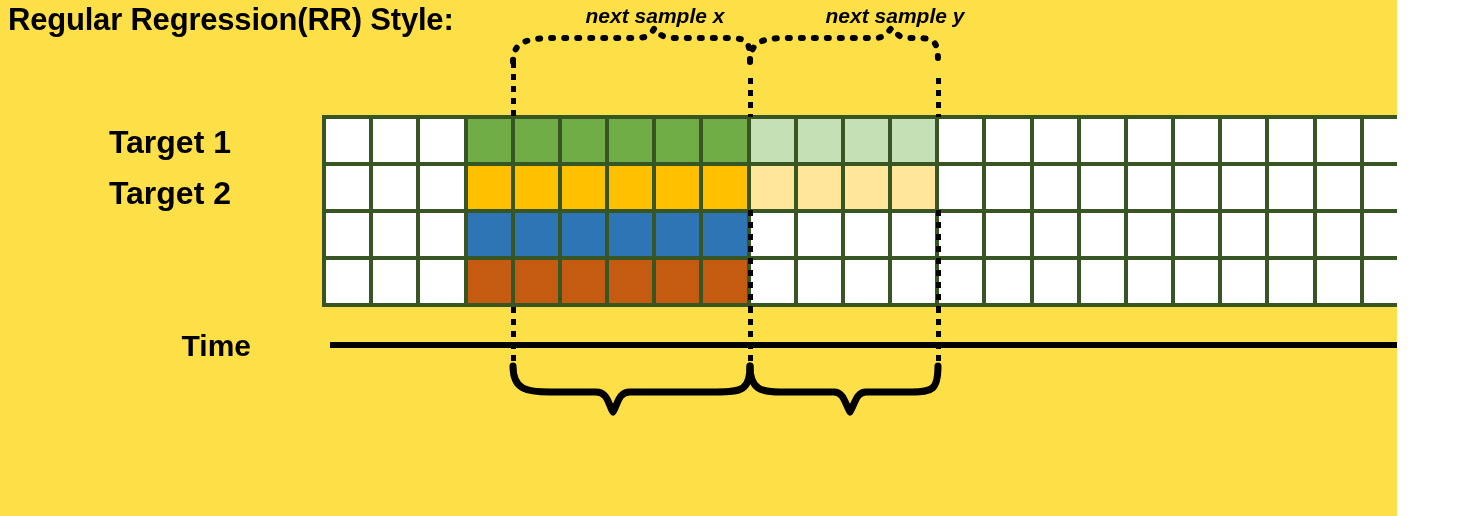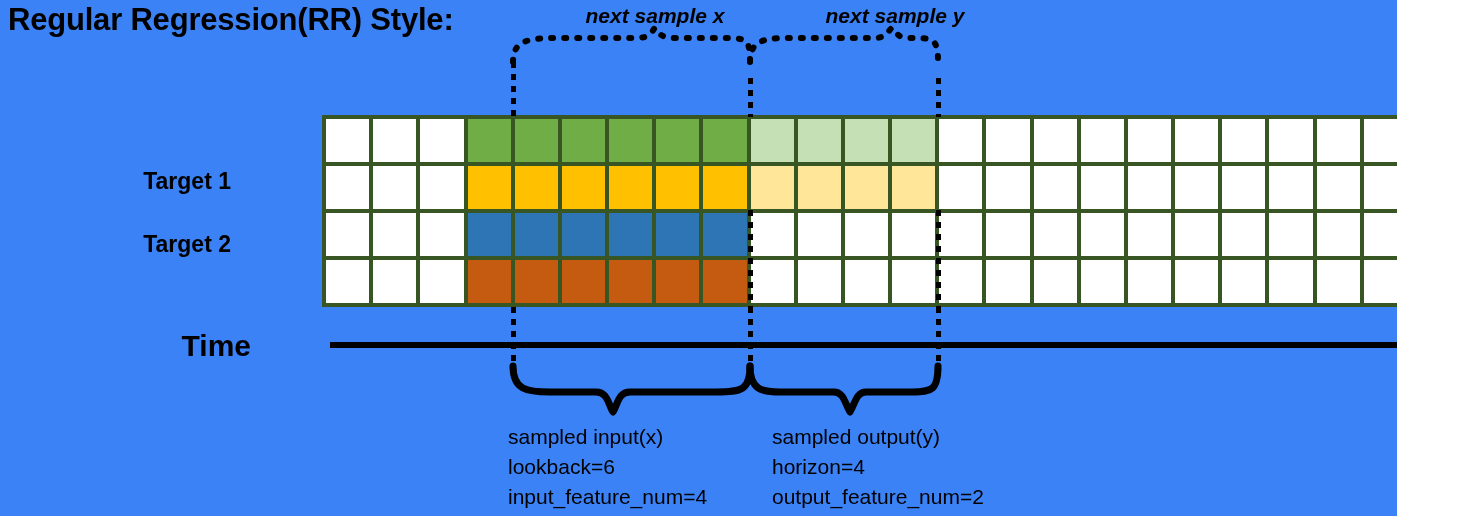--- a/index.html
+++ b/index.html
@@ -16,7 +16,7 @@
     width: 1397px;
     height: 516px;
     overflow: hidden;
-    background: #3b82f6;
+    background: #fde047;
   }
 
   

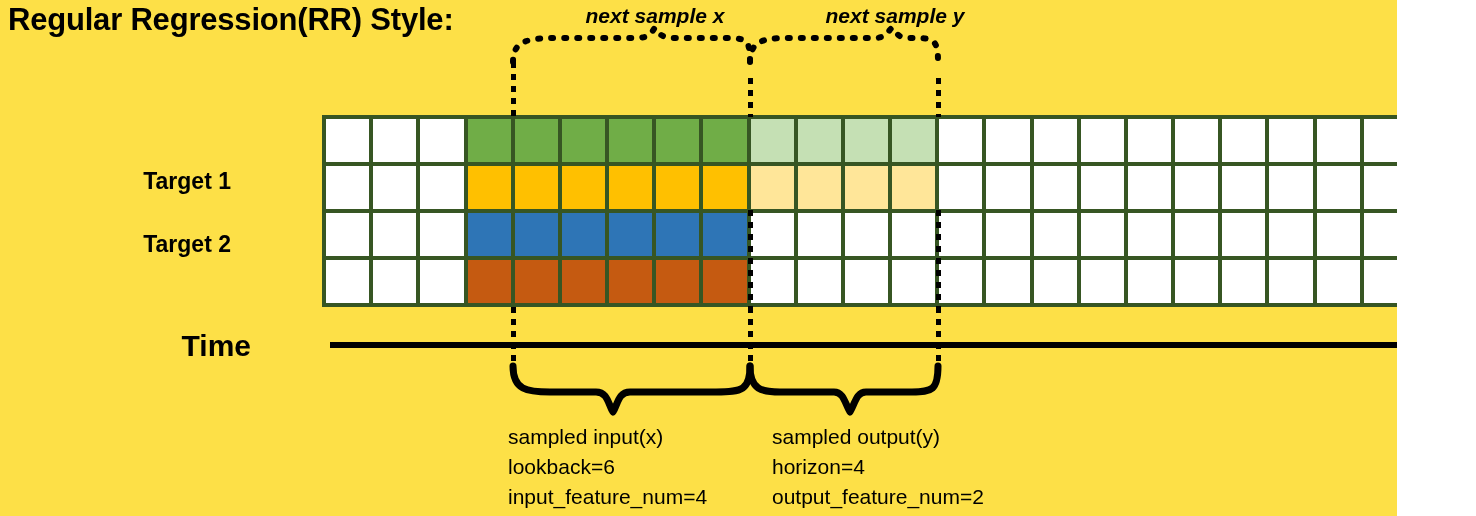--- a/index.html
+++ b/index.html
@@ -46,12 +46,11 @@
   .row-label {
     position: absolute;
     right: 1166px;      
-    font-size: 23px;
+    font-size: 32px;
     font-weight: 700;
     white-space: nowrap;
     text-align: right;
     line-height: 1;
-    margin-top: 44px;
   }
   #row-label-0 { top: 126px; }
   #row-label-1 { top: 189px; }

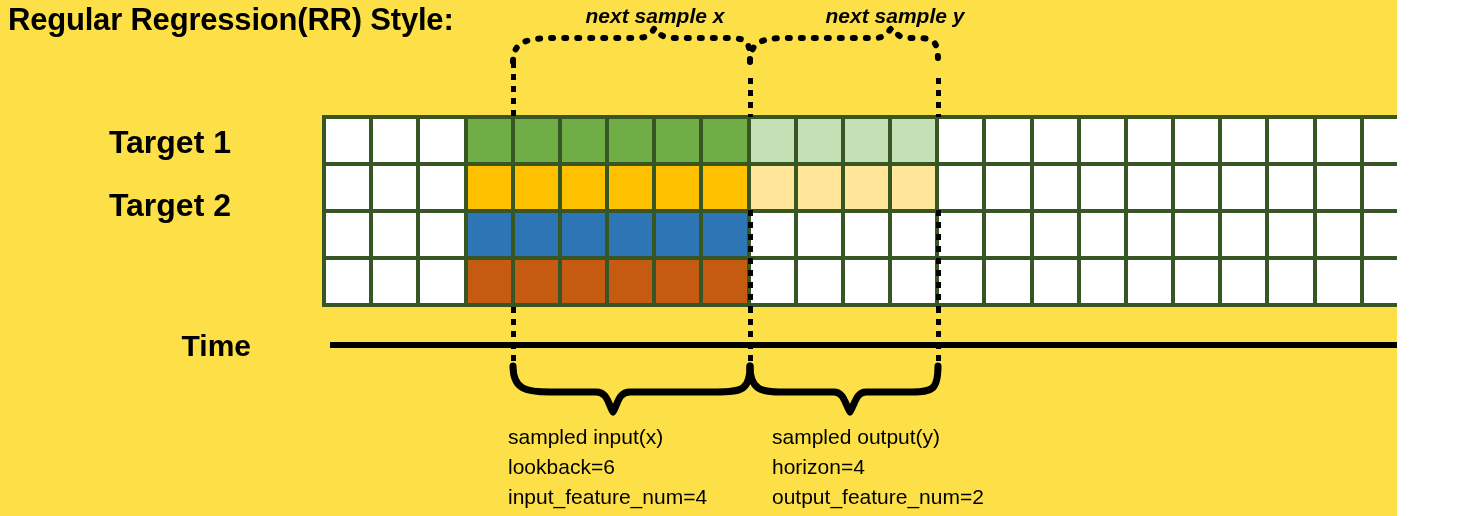--- a/index.html
+++ b/index.html
@@ -53,7 +53,7 @@
     line-height: 1;
   }
   #row-label-0 { top: 126px; }
-  #row-label-1 { top: 189px; }
+  #row-label-1 { top: 177px; }
   #row-label-2 { top: 224px; }
   #row-label-3 { top: 272px; }
 

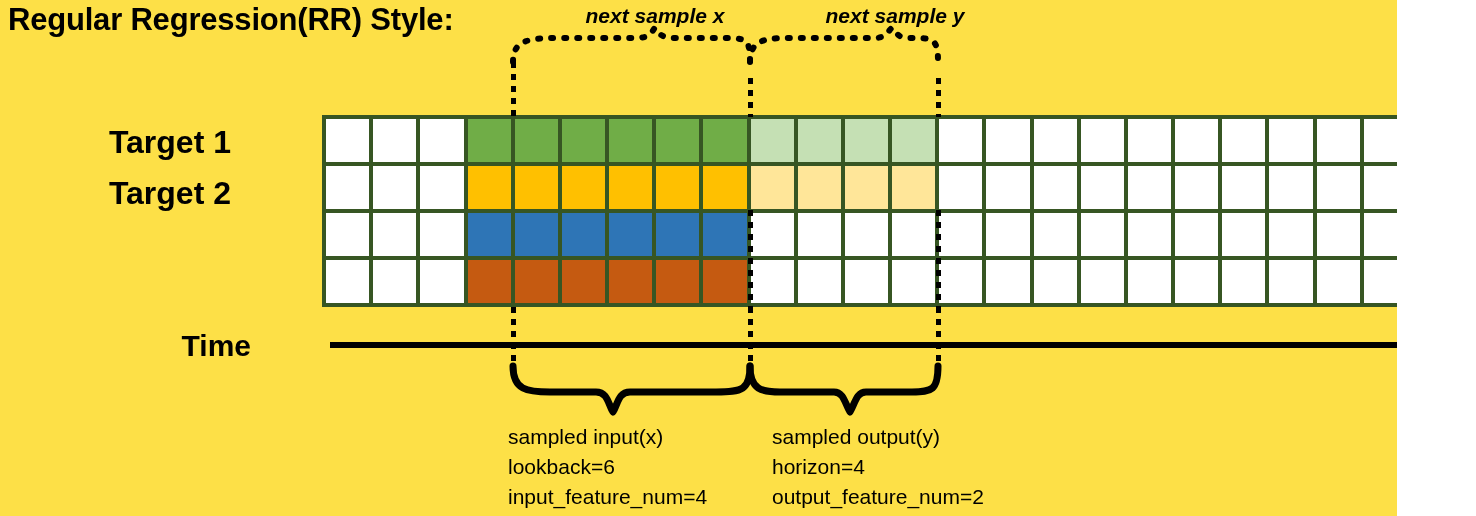--- a/index.html
+++ b/index.html
@@ -298,9 +298,6 @@
              C 932,392 938,390 938,366" fill="none" stroke="#000000" stroke-width="7" stroke-linecap="round" stroke-linejoin="round"></path>
   </svg>
 
-  <div class="bottom-desc" id="desc-input">sampled input(x)
-lookback=6
-input_feature_num=4</div>
   <div class="bottom-desc" id="desc-output">sampled output(y)
 horizon=4
 output_feature_num=2</div>

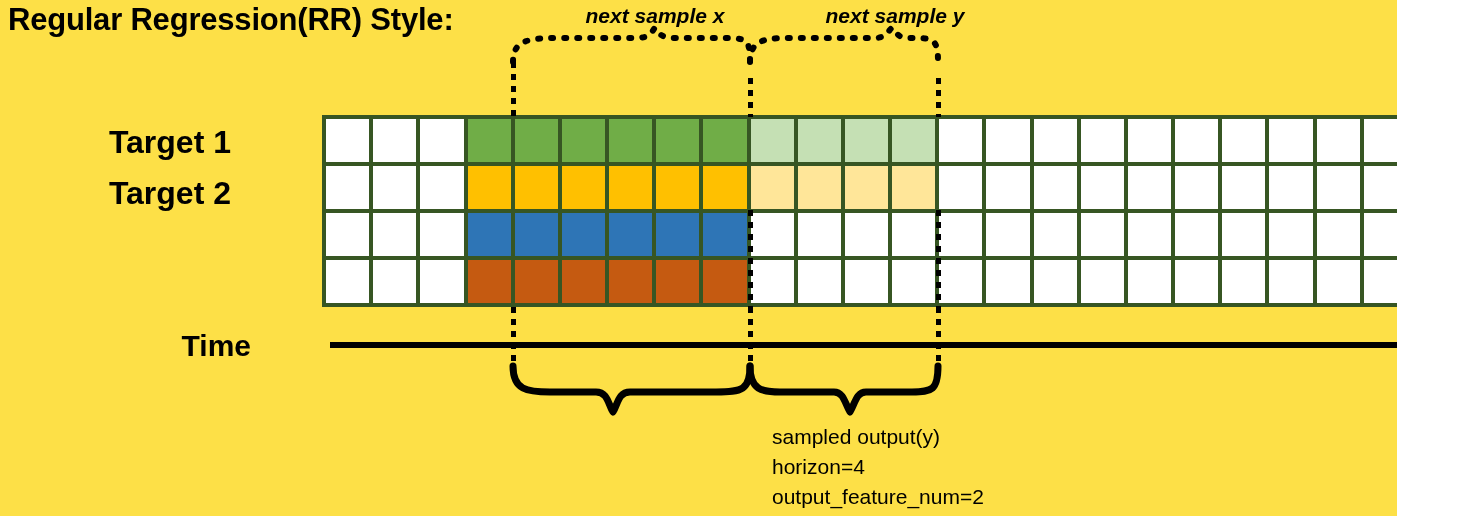--- a/index.html
+++ b/index.html
@@ -298,9 +298,6 @@
              C 932,392 938,390 938,366" fill="none" stroke="#000000" stroke-width="7" stroke-linecap="round" stroke-linejoin="round"></path>
   </svg>
 
-  <div class="bottom-desc" id="desc-output">sampled output(y)
-horizon=4
-output_feature_num=2</div>
 
 </div>
 

